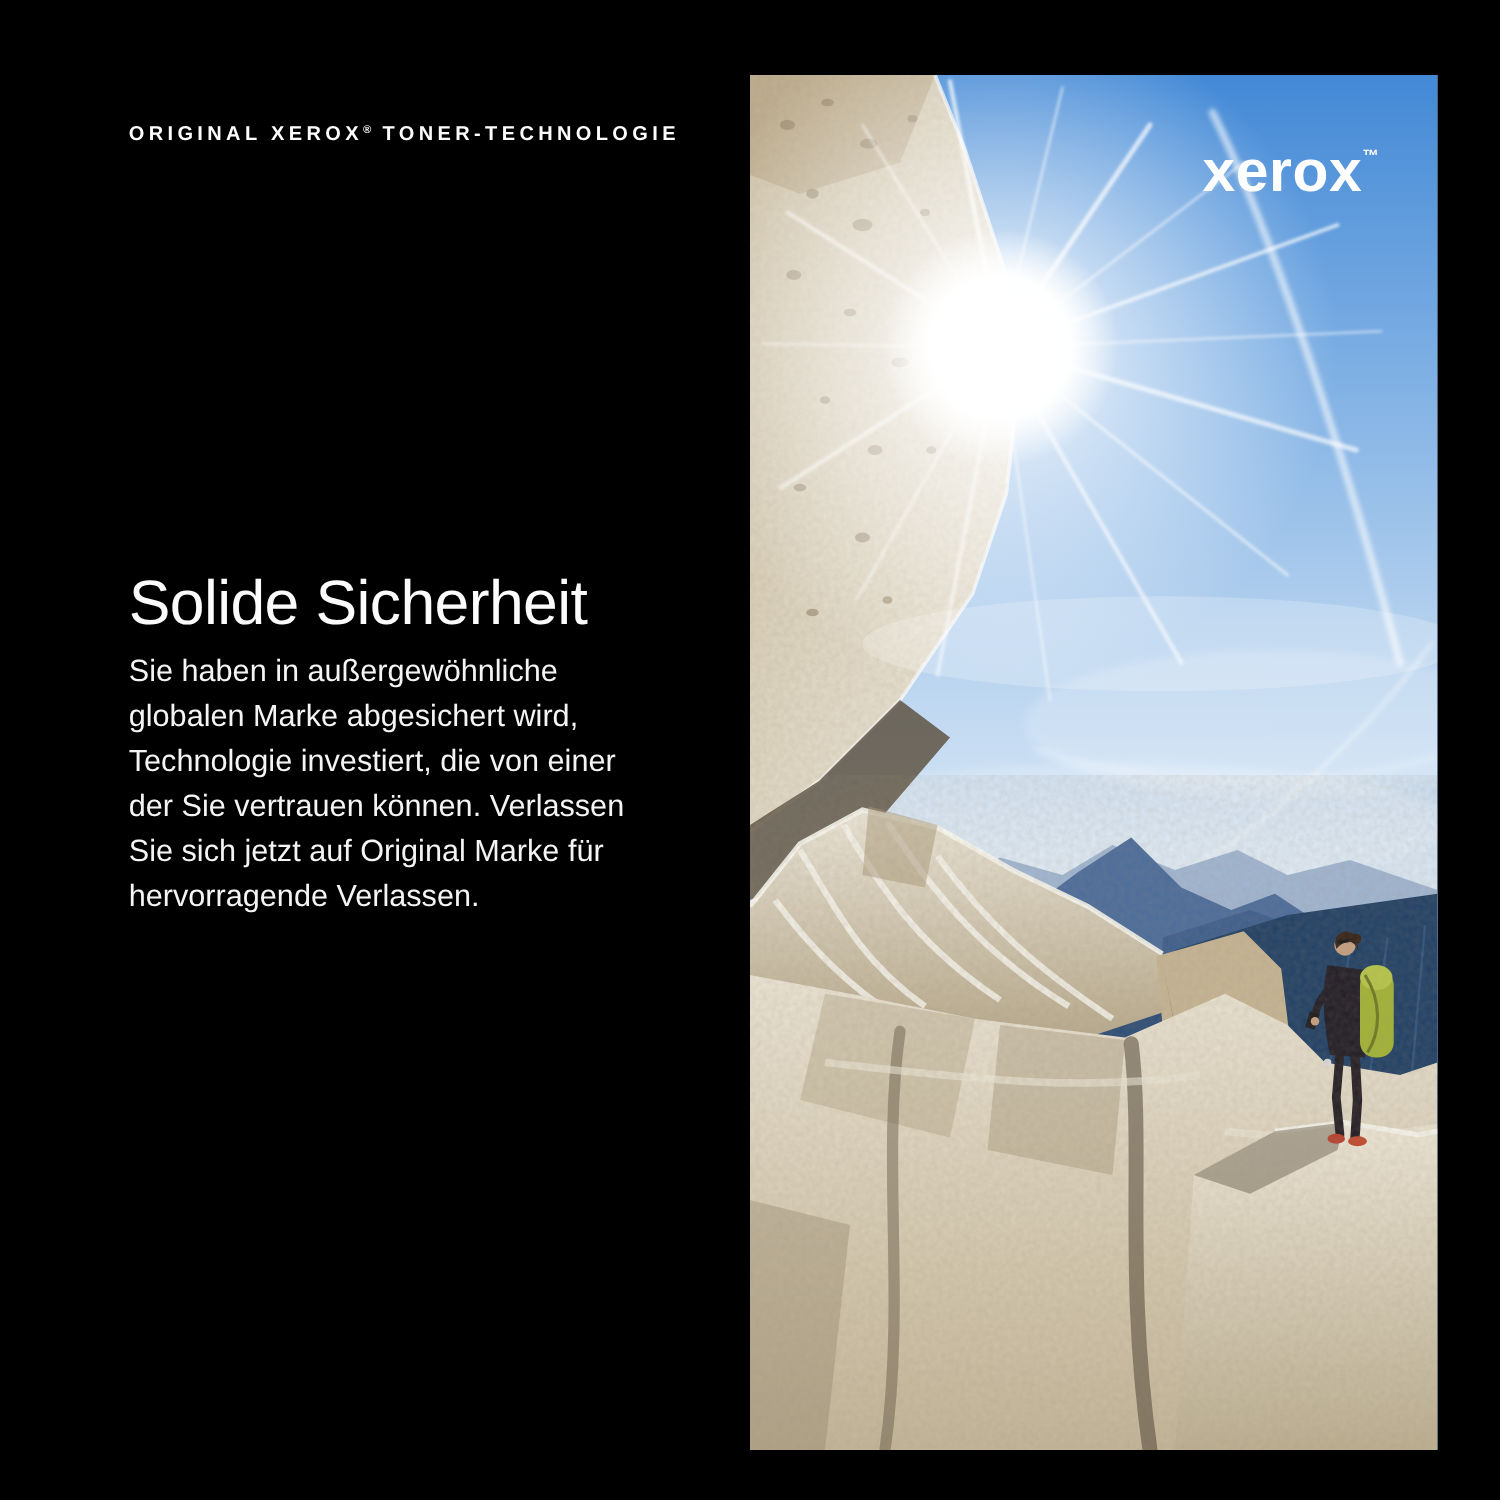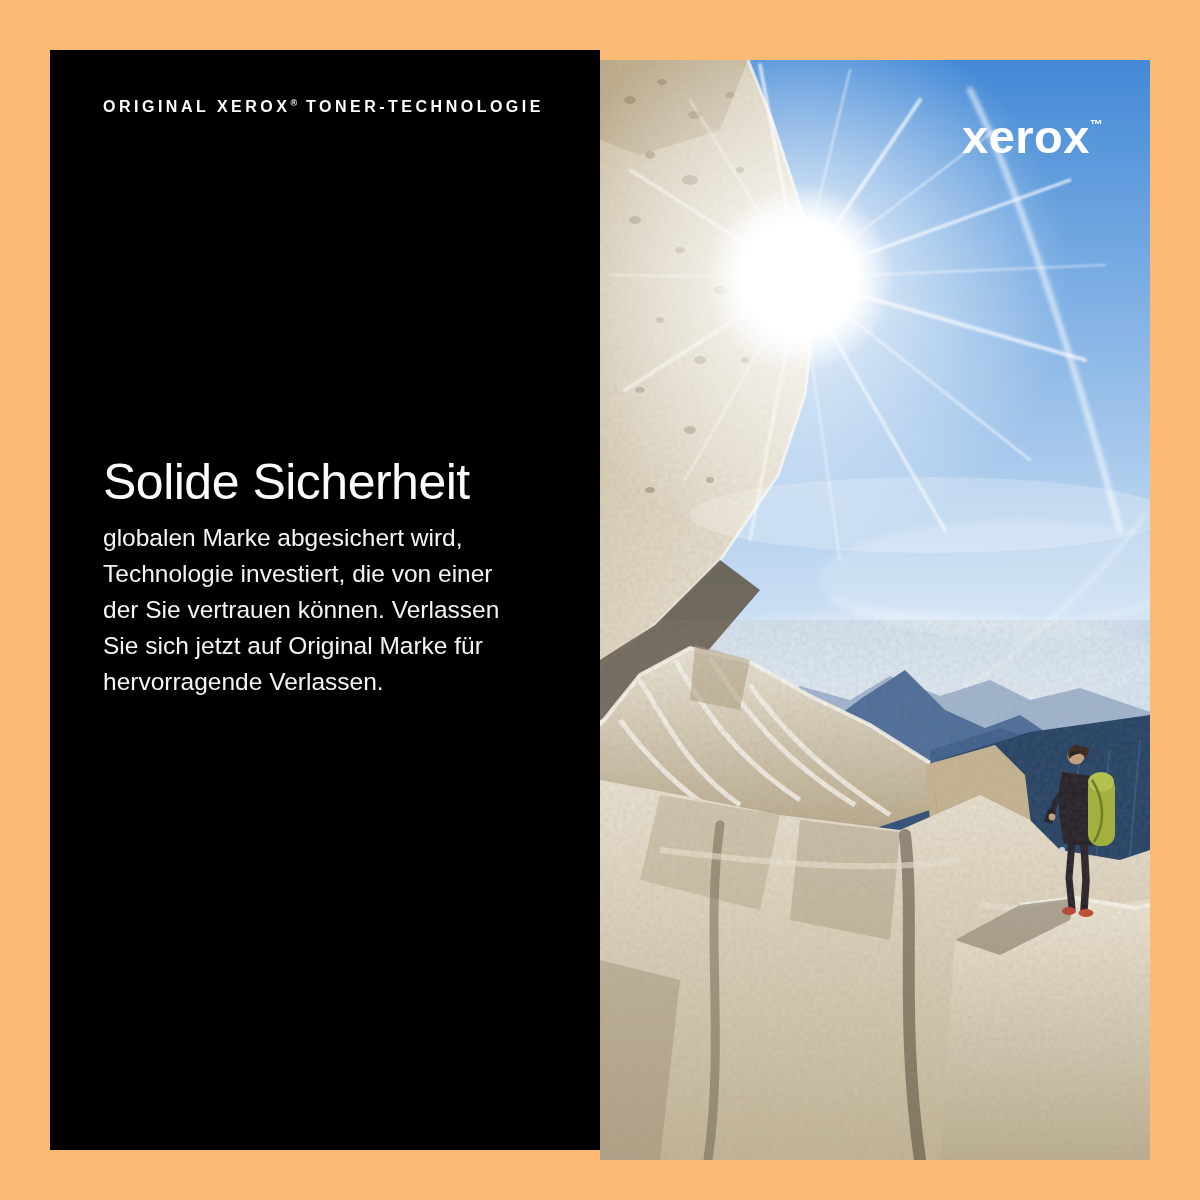--- a/index.html
+++ b/index.html
@@ -10,7 +10,7 @@
     position:relative;
     overflow:hidden;
   }
-  .frame{position:absolute;left:0;top:0;width:1200px;height:1200px;background:#fdba74;}
+  .frame{position:absolute;left:0;top:0;width:1200px;height:1200px;background:#000000;}
   
   .panel{
     position:absolute;left:50px;top:50px;width:550px;height:1100px;

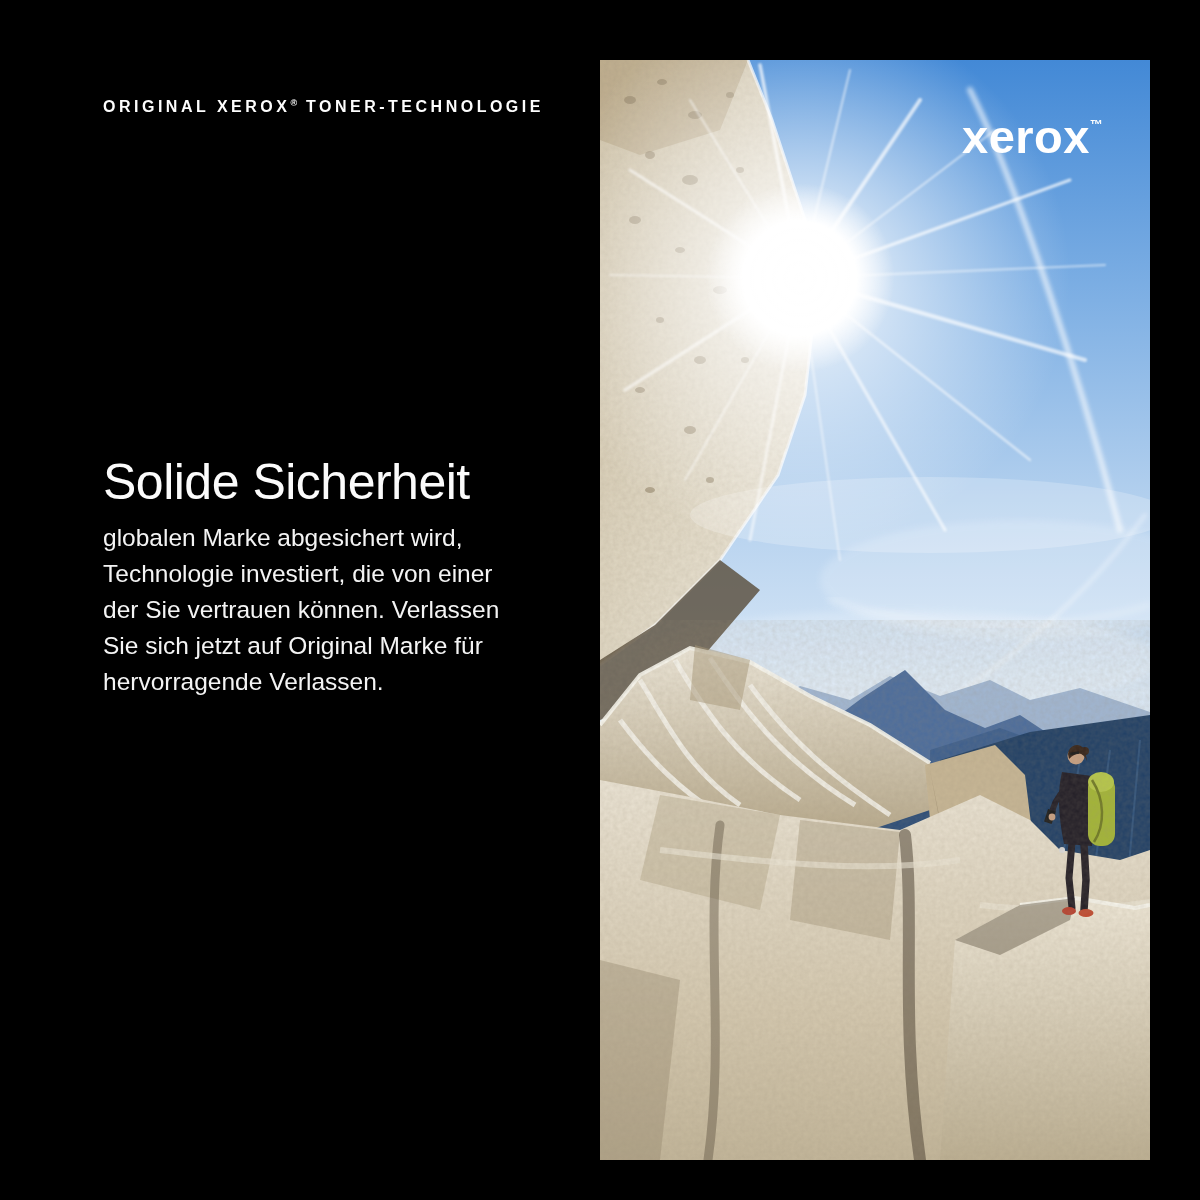--- a/index.html
+++ b/index.html
@@ -57,6 +57,7 @@
     </div>
     <div class="headline">Solide Sicherheit</div>
     <div class="body-copy">
+      <div>Sie haben in außergewöhnliche</div>
       <div>globalen Marke abgesichert wird,</div>
       <div>Technologie investiert, die von einer</div>
       <div>der Sie vertrauen können. Verlassen</div>

